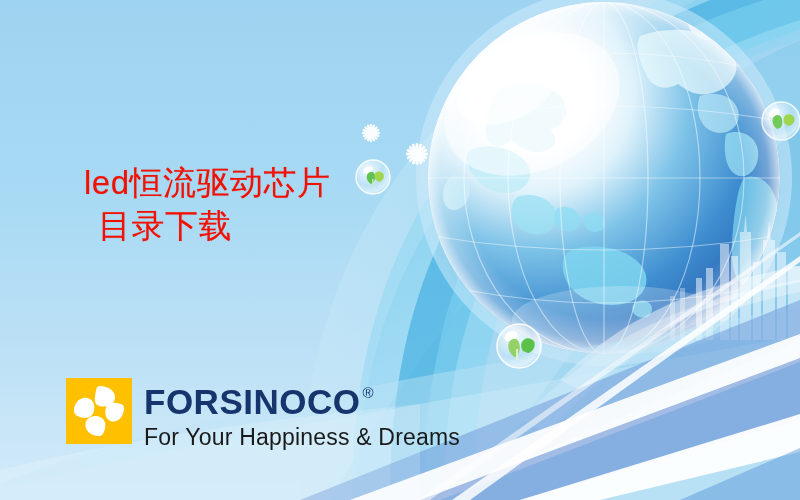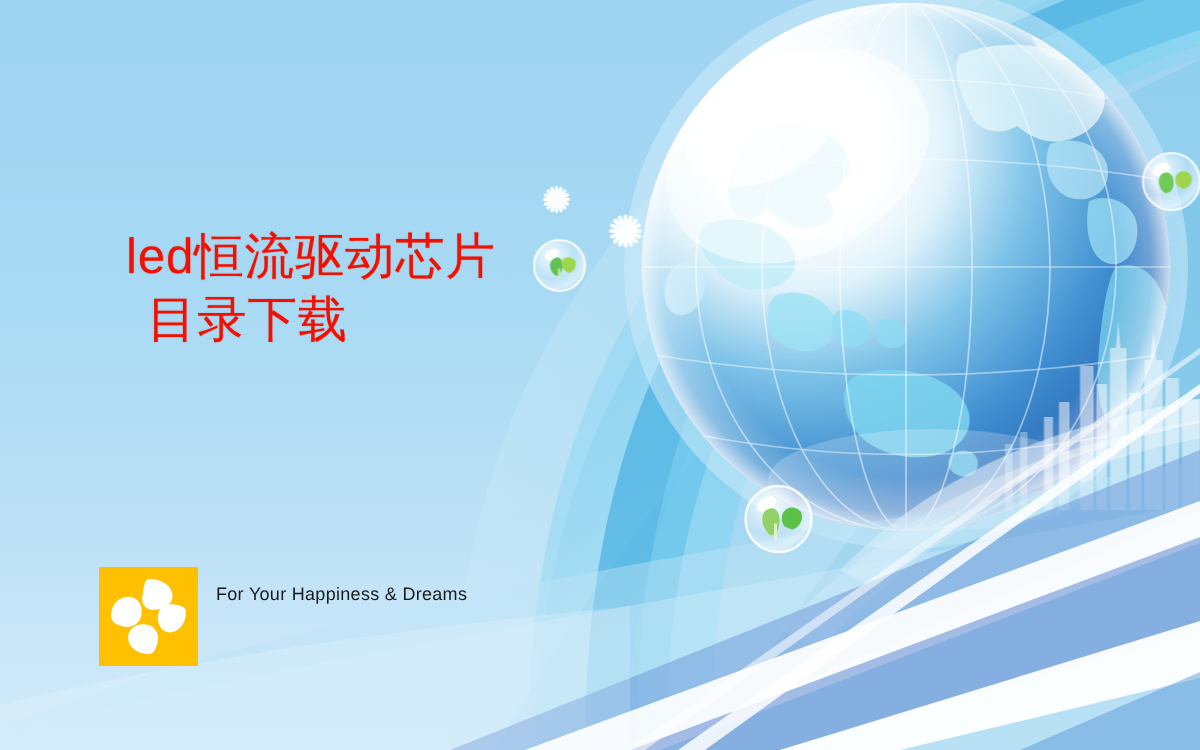--- a/index.html
+++ b/index.html
@@ -27,7 +27,7 @@
   #headline {
     position: absolute;
     left: 84px;
-    top: 150px;
+    top: 162px;
     z-index: 40;
     line-height: 1.30;
     letter-spacing: 0.5px;

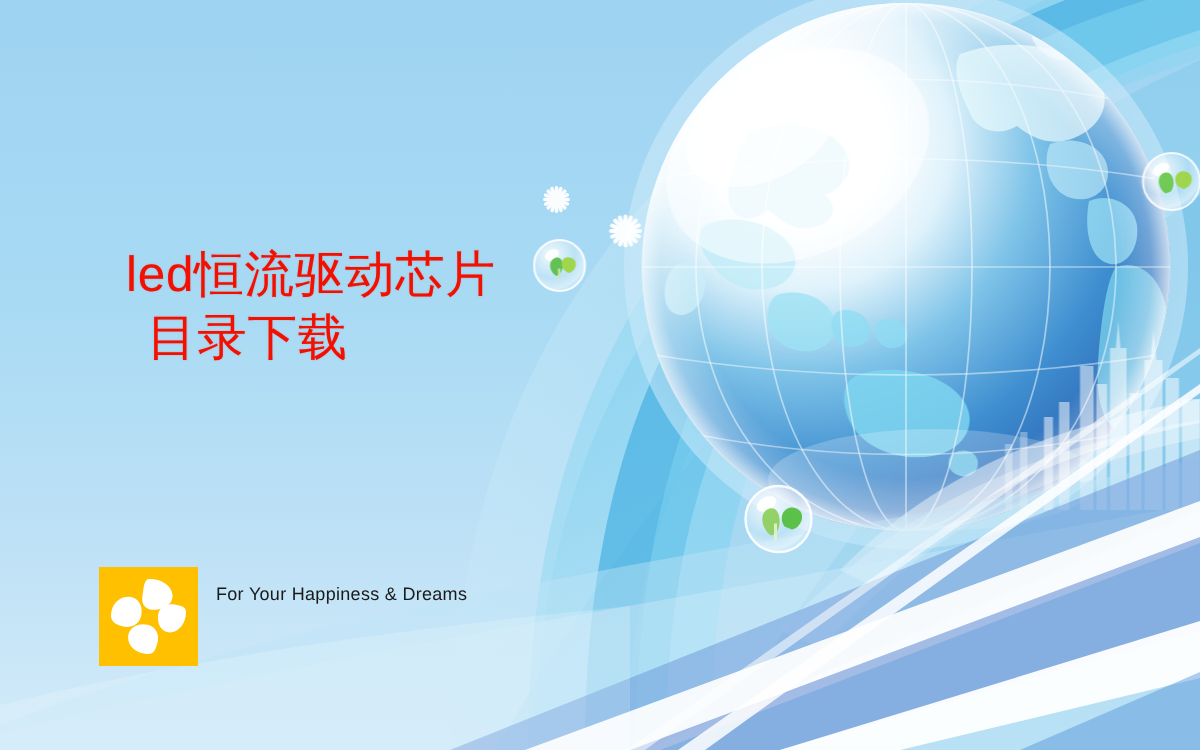--- a/index.html
+++ b/index.html
@@ -340,6 +340,10 @@
       </svg>
     </div>
     <div id="logo-text">
+      <div id="logo-wordmark">
+        <span>FORSINOCO</span>
+        <span id="logo-reg">®</span>
+      </div>
       <div id="logo-tagline">For Your Happiness &amp; Dreams</div>
     </div>
   </div>

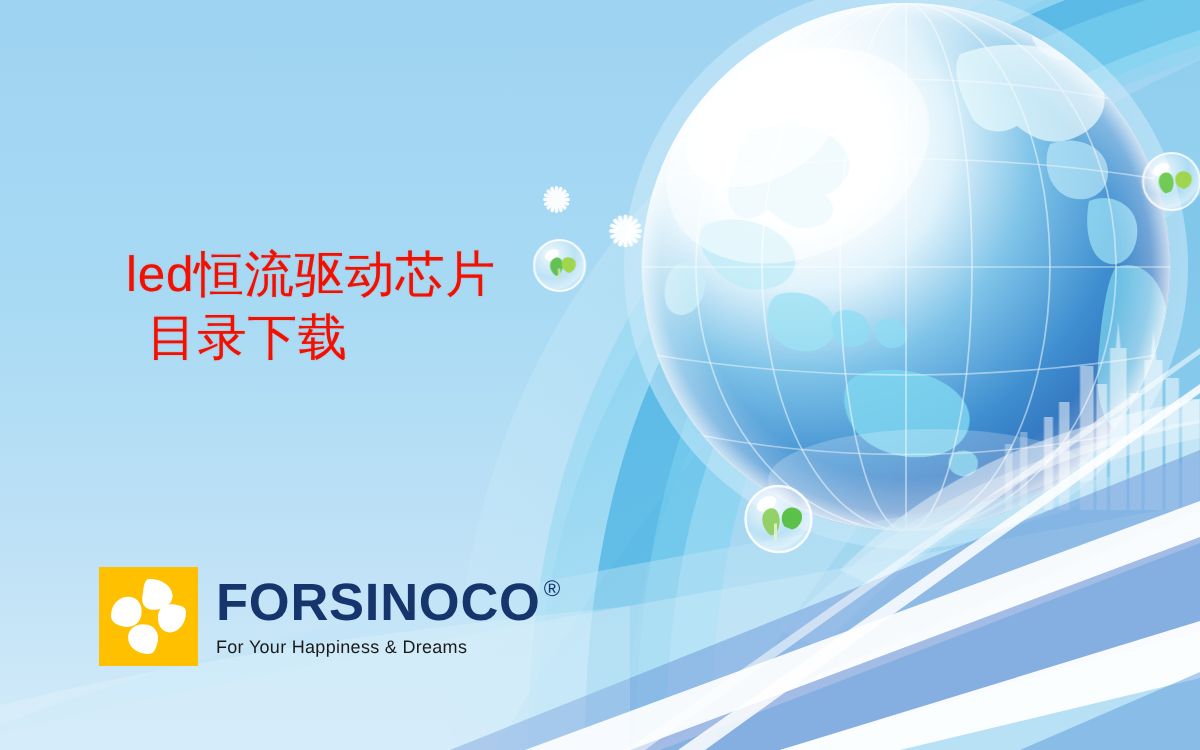--- a/index.html
+++ b/index.html
@@ -86,7 +86,7 @@
   #logo-tagline {
     margin-top: 5px;
     color: #1a1a1a;
-    font-size: 12px;
+    font-size: 23px;
     font-weight: normal;
     letter-spacing: 0.2px;
     font-family: "Liberation Sans", sans-serif;

